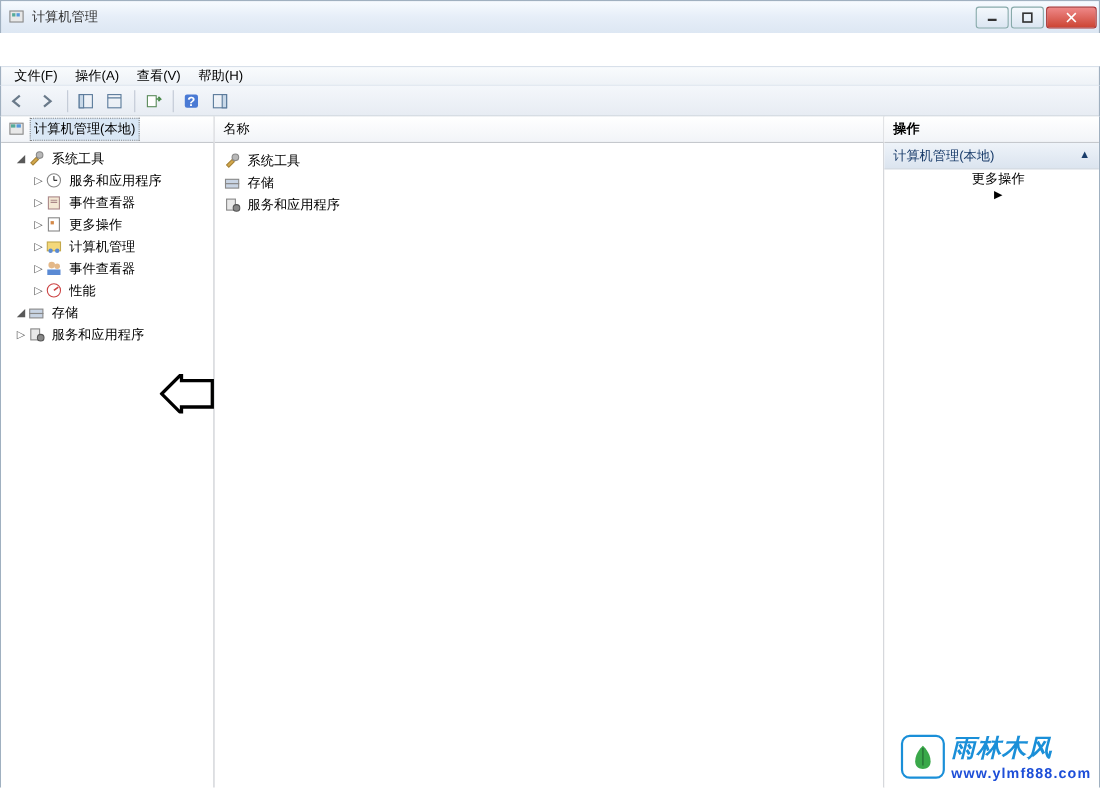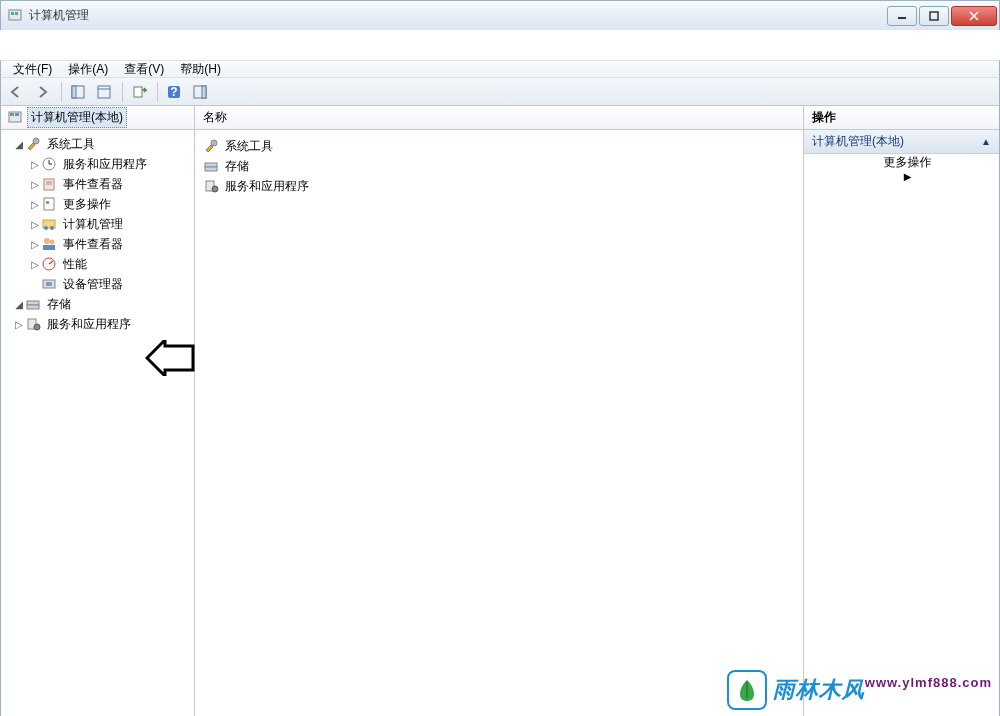--- a/index.html
+++ b/index.html
@@ -240,16 +240,6 @@
             </span>
             <span class="tree-label">性能</span>
           </div>
-        <div class="tree-node indent-2">
-            <span class="tree-toggle"></span>
-            <span class="tree-icon">
-              <svg width="16" height="16">
-                <rect x="2" y="4" width="12" height="8" fill="#d8e0e8" stroke="#888"></rect>
-                <rect x="5" y="6" width="6" height="4" fill="#8a9ab4"></rect>
-              </svg>
-            </span>
-            <span class="tree-label">设备管理器</span>
-          </div>
         <div class="tree-node indent-1">
             <span class="tree-toggle">◢</span>
             <span class="tree-icon">

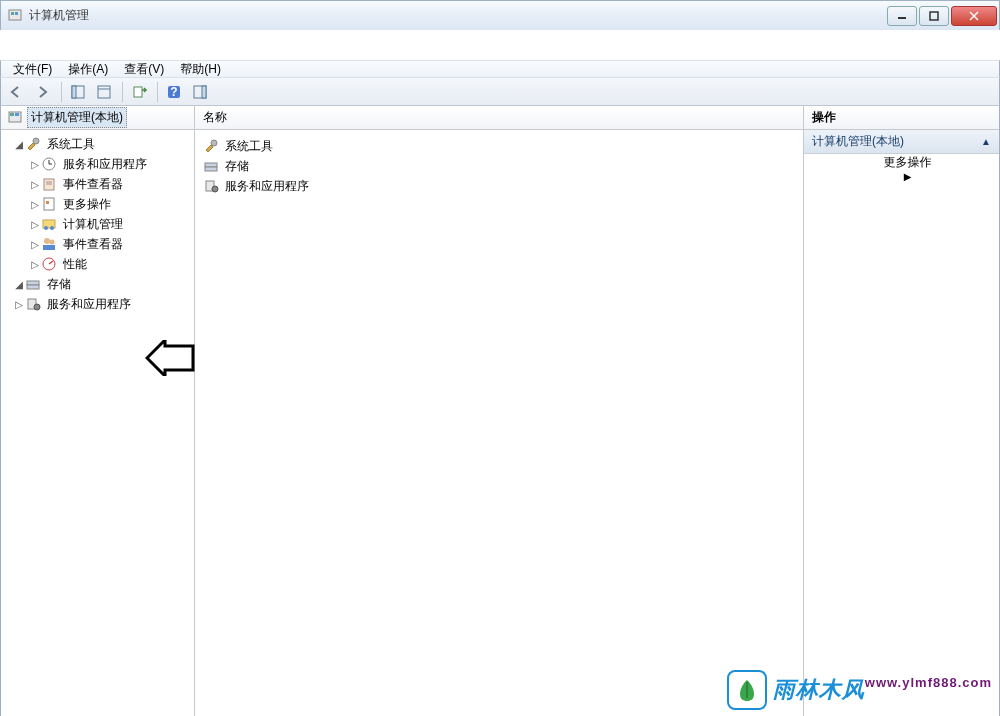--- a/index.html
+++ b/index.html
@@ -58,7 +58,7 @@
     
     .watermark { position: absolute; bottom: 6px; right: 8px; display: flex; align-items: center; gap: 6px; }
     .wm-badge { width: 40px; height: 40px; border: 2px solid #1a8fd8; border-radius: 8px; display: flex; align-items: center; justify-content: center; background: #fff; }
-    .wm-text { display: flex; flex-direction: row; }
+    .wm-text { display: flex; flex-direction: column; }
     .wm-ch { font-size: 22px; font-weight: bold; color: #1a8fd8; font-style: italic; letter-spacing: 1px; }
     .wm-url { font-size: 13px; font-weight: bold; color: #701a75; letter-spacing: 1px; }
   </style>

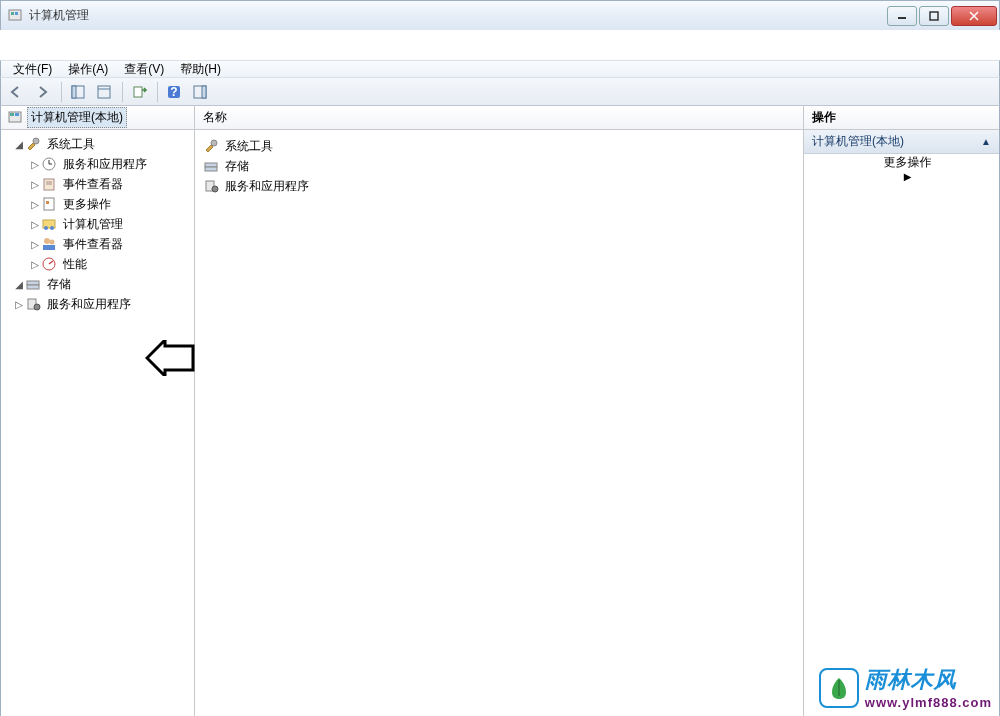--- a/index.html
+++ b/index.html
@@ -60,7 +60,7 @@
     .wm-badge { width: 40px; height: 40px; border: 2px solid #1a8fd8; border-radius: 8px; display: flex; align-items: center; justify-content: center; background: #fff; }
     .wm-text { display: flex; flex-direction: column; }
     .wm-ch { font-size: 22px; font-weight: bold; color: #1a8fd8; font-style: italic; letter-spacing: 1px; }
-    .wm-url { font-size: 13px; font-weight: bold; color: #701a75; letter-spacing: 1px; }
+    .wm-url { font-size: 13px; font-weight: bold; color: #1d4ed8; letter-spacing: 1px; }
   </style>
 </head>
 <body>

